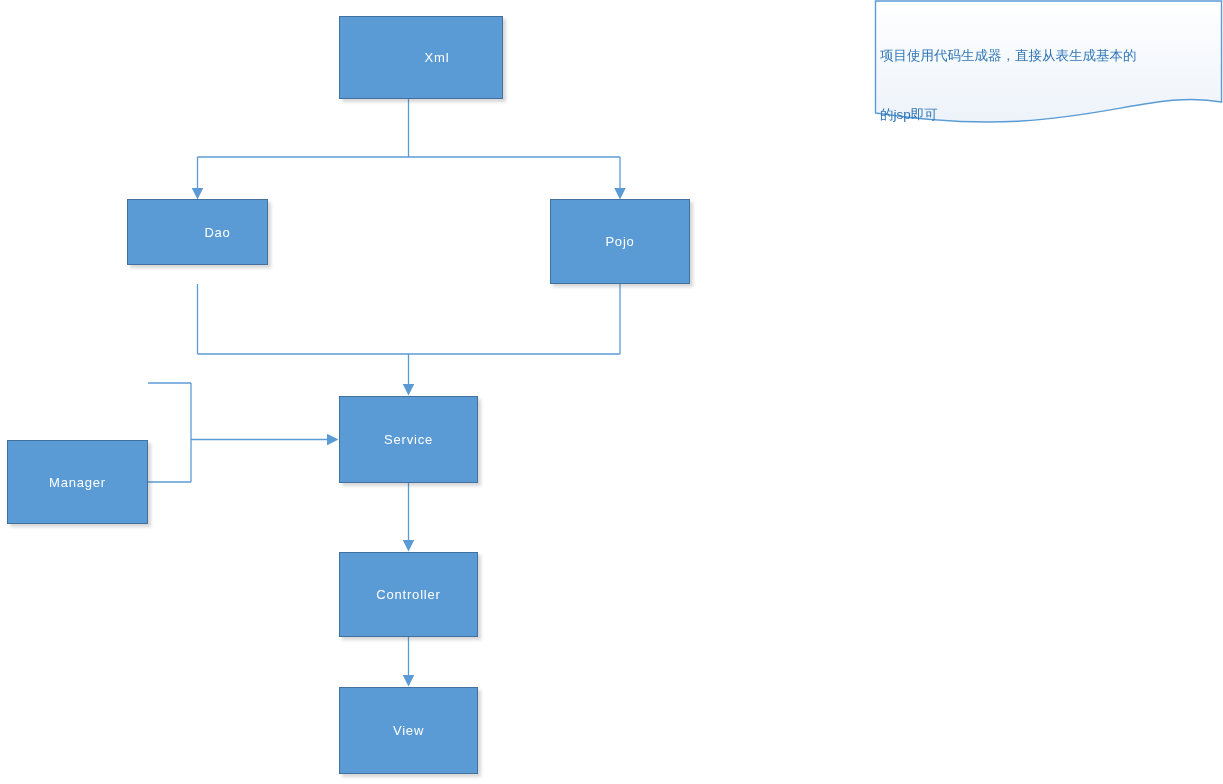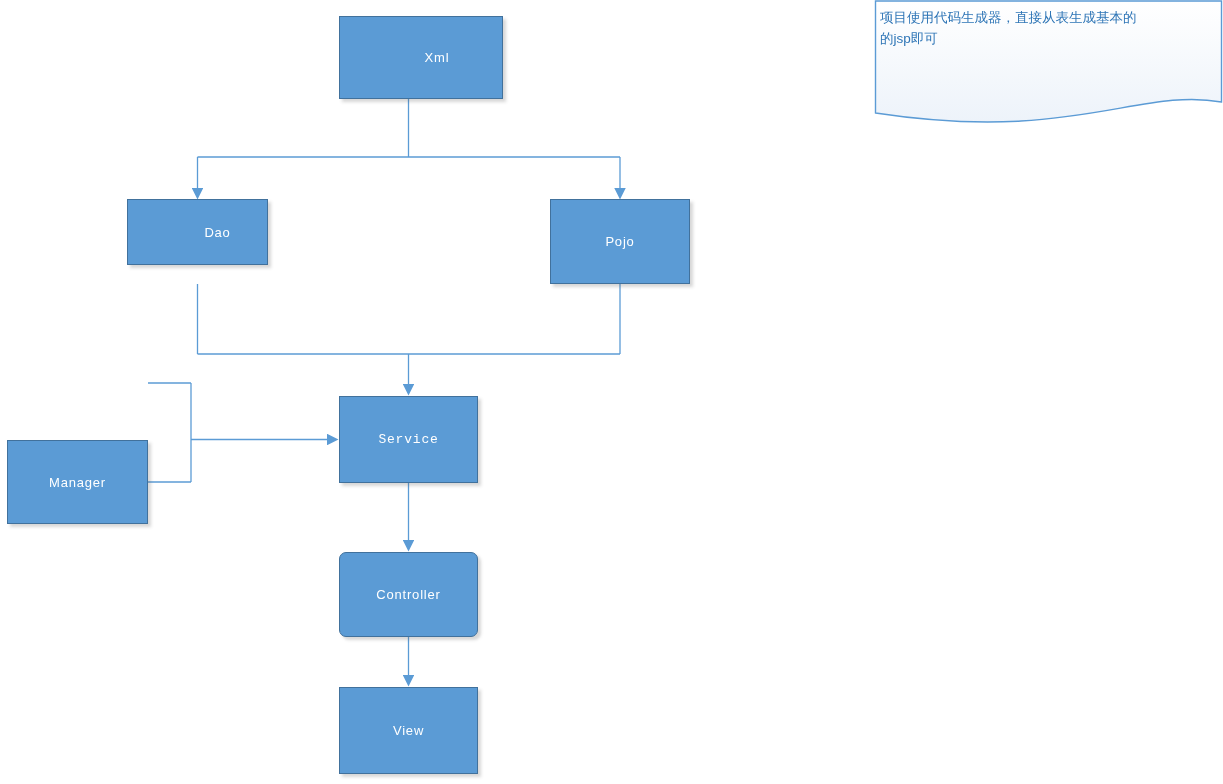--- a/index.html
+++ b/index.html
@@ -53,6 +53,7 @@
   }
   .note-text div {
     white-space: nowrap;
+    margin-top: 38px;
   }
 </style>
 </head>

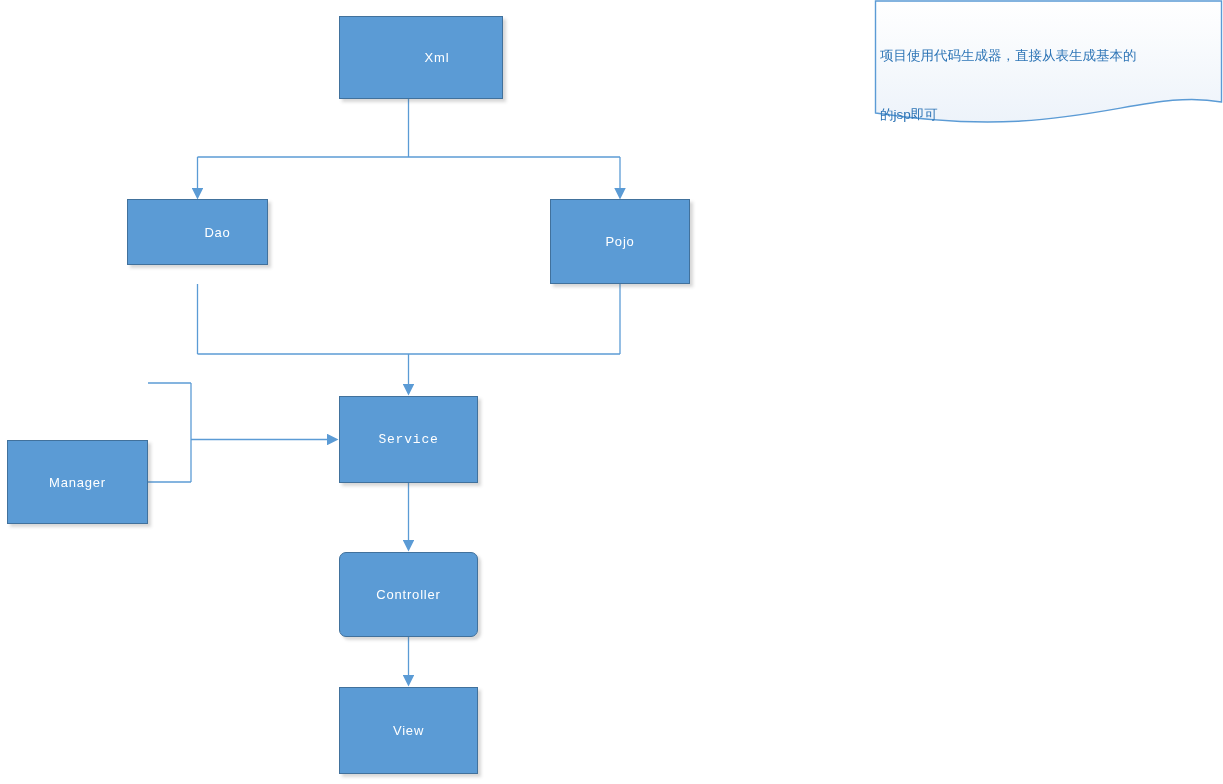--- a/index.html
+++ b/index.html
@@ -110,7 +110,7 @@
     <span>Manager</span>
   </div>
 
-  <div class="node" style="left:339px; top:396px; width:139px; height:87px;font-family:Liberation Mono, monospace;">
+  <div class="node" style="left:339px; top:396px; width:139px; height:87px;">
     <span>Service</span>
   </div>
 

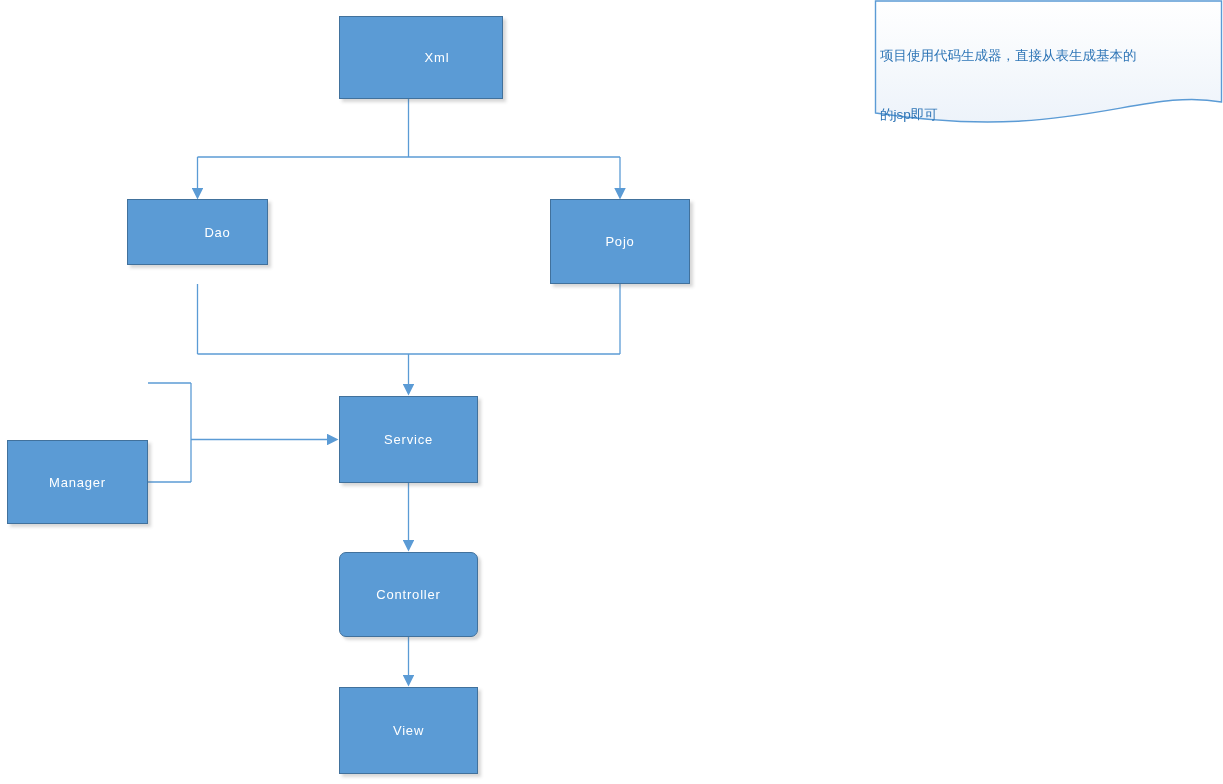--- a/index.html
+++ b/index.html
@@ -114,7 +114,7 @@
     <span>Service</span>
   </div>
 
-  <div class="node" style="left:339px; top:552px; width:139px; height:85px;border-radius:7px;">
+  <div class="node" style="left:339px; top:552px; width:139px; height:85px;">
     <span>Controller</span>
   </div>
 

